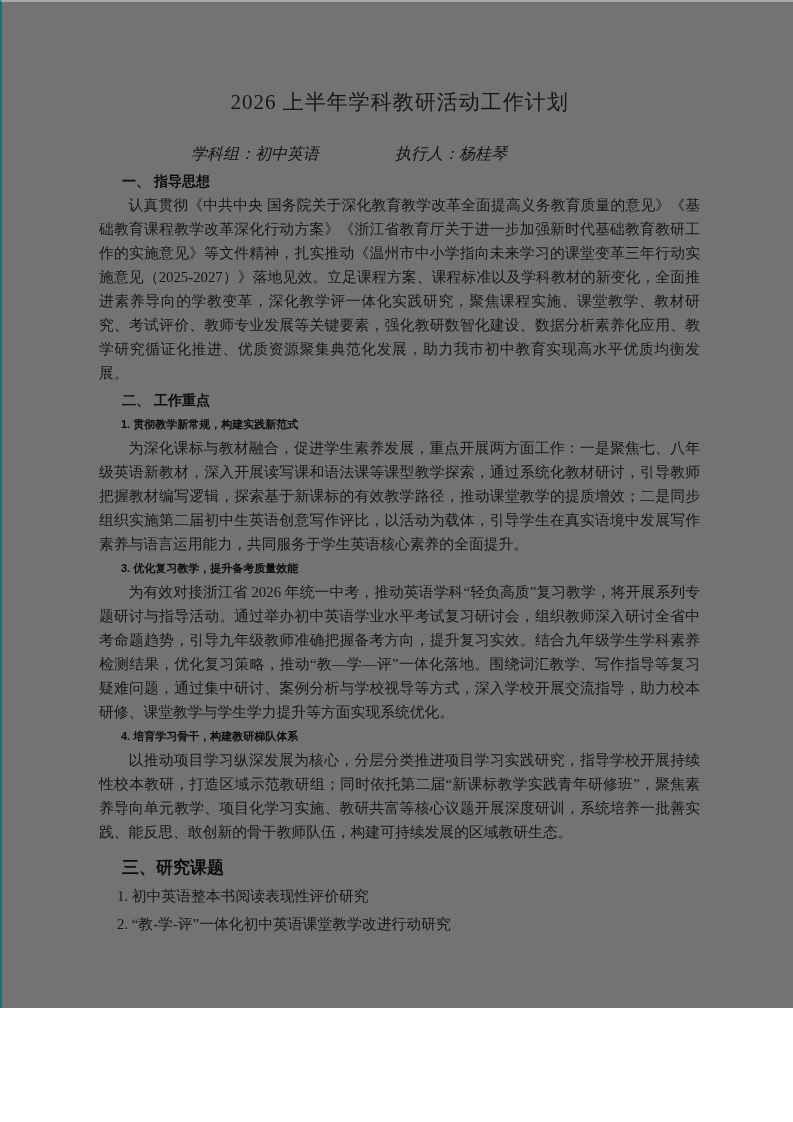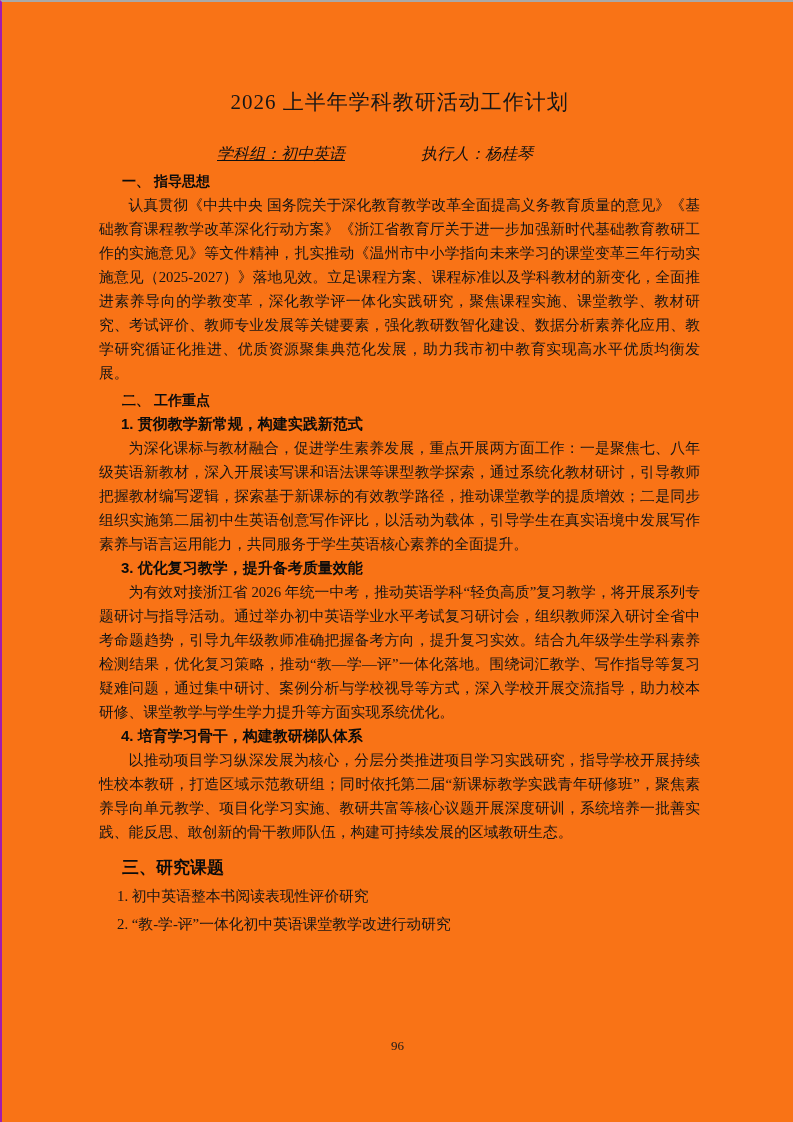--- a/index.html
+++ b/index.html
@@ -10,10 +10,10 @@
   .page {
     position: relative;
     width: 793px;
-    height: 1122px;
-    background: #f97316;
+    height: 1008px;
+    background: #737373;
     border-top: 2px solid #a9a9a9;
-    border-left: 2px solid #a21caf;
+    border-left: 2px solid #0f766e;
     box-sizing: border-box;
     overflow: hidden;
     color: #111111;

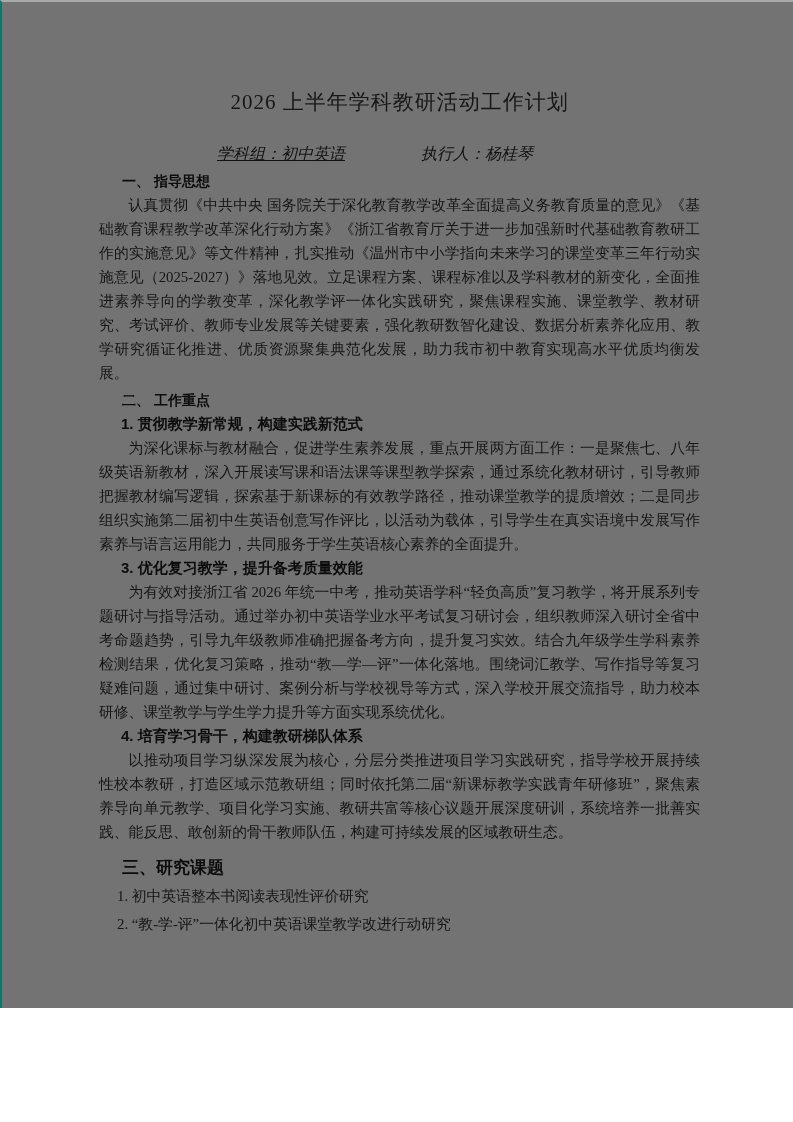--- a/index.html
+++ b/index.html
@@ -43,7 +43,7 @@
     font-family: "Liberation Serif", "DejaVu Serif", serif;
     white-space: nowrap;
   }
-  .meta-group { margin-left: 118px; text-decoration: underline; }
+  .meta-group { margin-left: 92px; }
   .meta-executor { margin-left: 72px; }
   .sec-heading {
     margin: 3px 0 0 23px;

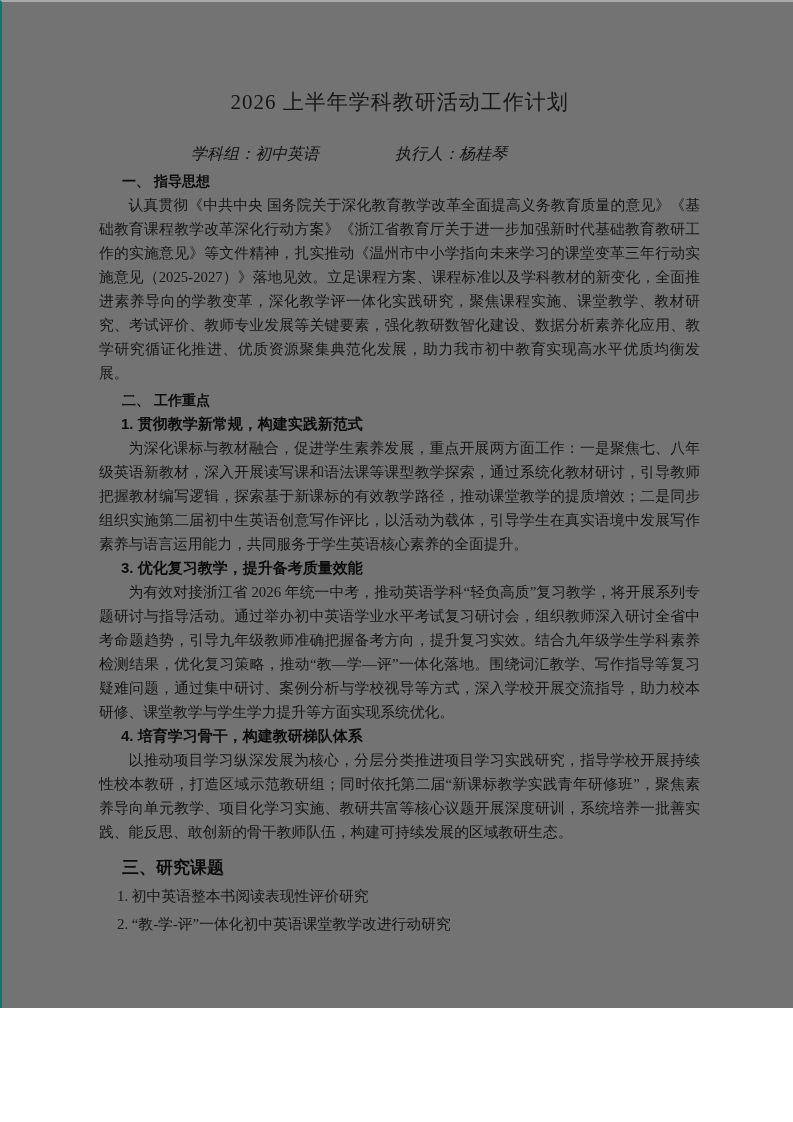--- a/index.html
+++ b/index.html
@@ -60,7 +60,7 @@
   }
   .sub-heading {
     margin: 0 0 0 22px;
-    font-size: 15px;
+    font-size: 11px;
     font-weight: bold;
     line-height: 24px;
     font-family: "Liberation Sans", "DejaVu Sans", sans-serif;

